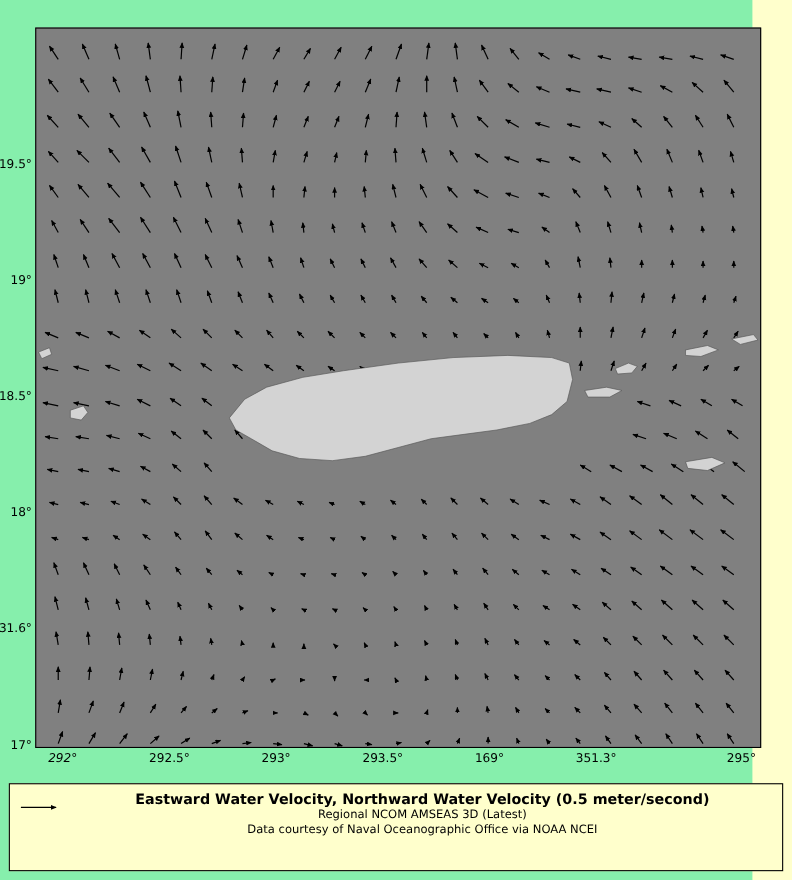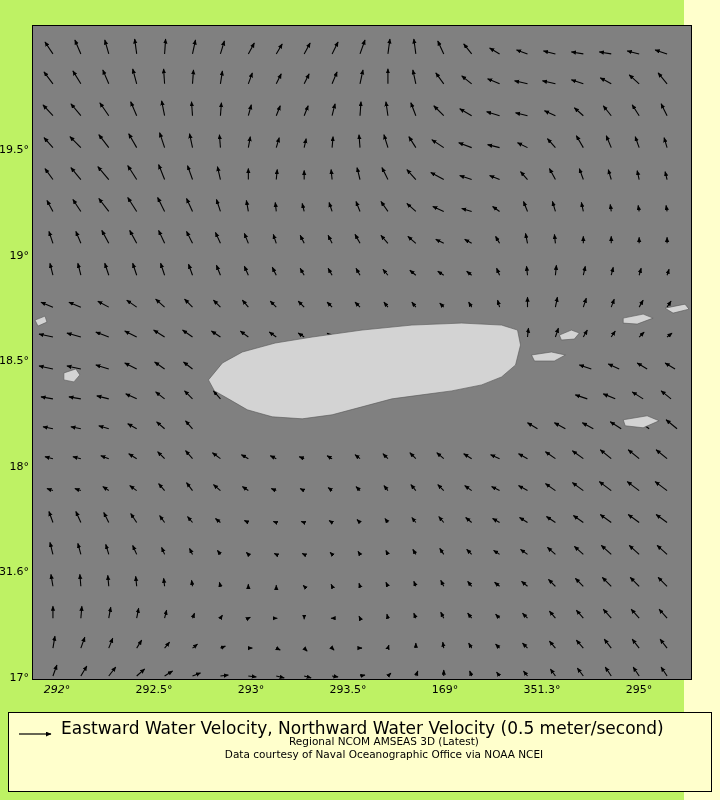--- a/index.html
+++ b/index.html
@@ -17,7 +17,7 @@
     position: relative;
     width: 684px;
     height: 800px;
-    background: #bef264;
+    background: #86efac;
   }
   
   #plot-wrap {

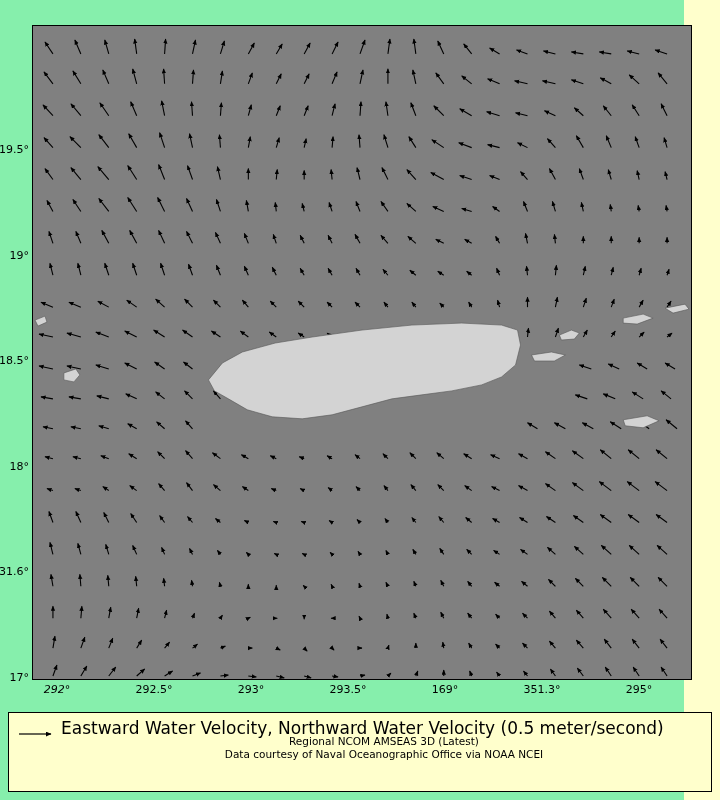--- a/index.html
+++ b/index.html
@@ -634,7 +634,7 @@
     <div class="x-label" style="left: 316px;">293.5°</div>
     <div class="x-label" style="left: 413px;">169°</div>
     <div class="x-label" style="left: 510px;">351.3°</div>
-    <div class="x-label" style="left: 607px;">295°</div>
+    <div class="x-label" style="left: 642px;">295°</div>
   </div>
 
   <div id="legend">

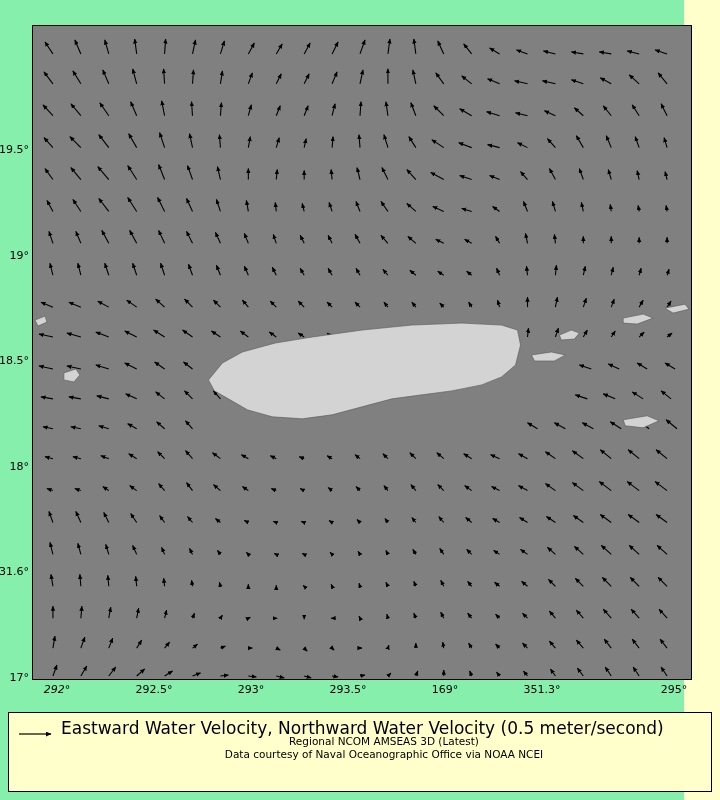--- a/index.html
+++ b/index.html
@@ -104,10 +104,11 @@
     right: 4px;
   }
   #legend-title {
-    font-size: 17px;
-    font-weight: normal;
+    font-size: 13px;
+    font-weight: bold;
     color: #000000;
     line-height: 14px;
+    text-align: center;
   }
   .legend-sub {
     font-size: 10.5px;

